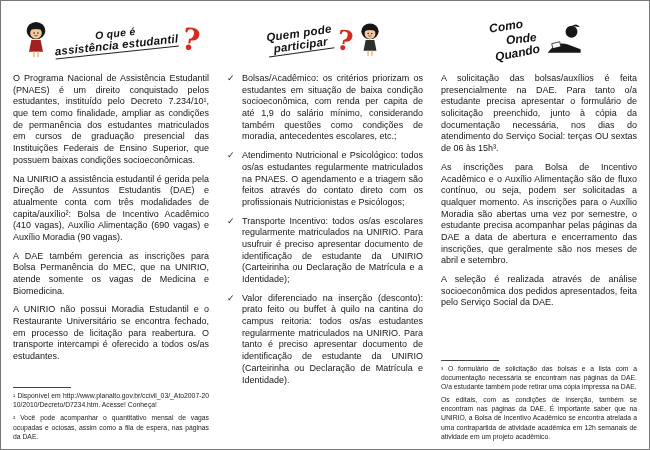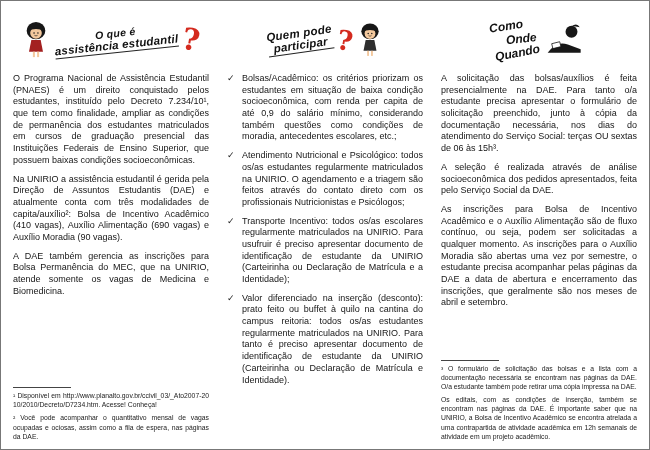--- a/index.html
+++ b/index.html
@@ -138,7 +138,7 @@
     <div class="body-text">
       <div class="bullet">
         <span class="check">✓</span>
-        <div class="btext"><b class="lead">Bolsas/Acadêmico:</b><span> os critérios priorizam os estudantes em situação de baixa condição socioeconômica, com renda per capita de até 0,9 do salário mínimo, considerando também questões como condições de moradia, antecedentes escolares, etc.;</span></div>
+        <div class="btext"><b class="lead">Bolsas/Acadêmico:</b><span> os critérios priorizam os estudantes em situação de baixa condição socioeconômica, com renda per capita de até 1,9 do salário mínimo, considerando também questões como condições de moradia, antecedentes escolares, etc.;</span></div>
       </div>
       <div class="bullet">
         <span class="check">✓</span>

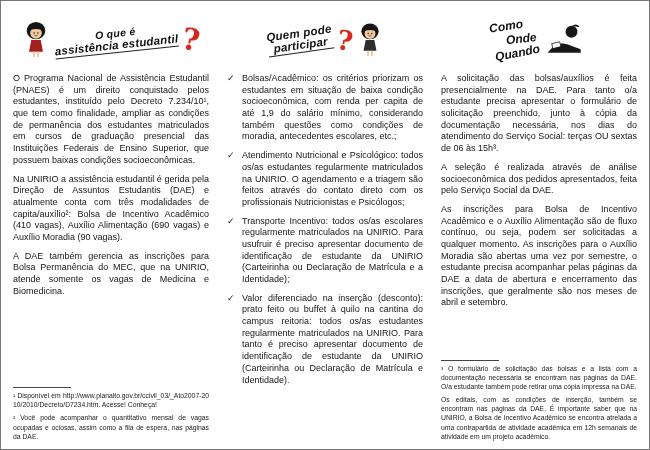--- a/index.html
+++ b/index.html
@@ -142,7 +142,7 @@
       </div>
       <div class="bullet">
         <span class="check">✓</span>
-        <div class="btext"><b class="lead">Atendimento Nutricional e Psicológico:</b><span> todos os/as estudantes regularmente matriculados na UNIRIO. O agendamento e a triagem são feitos através do contato direto com os profissionais Nutricionistas e Psicólogos;</span></div>
+        <div class="btext"><b class="lead">Atendimento Nutricional e Psicológico:</b><span> todos os/as estudantes regularmente matriculados na PNAES. O agendamento e a triagem são feitos através do contato direto com os profissionais Nutricionistas e Psicólogos;</span></div>
       </div>
       <div class="bullet">
         <span class="check">✓</span>

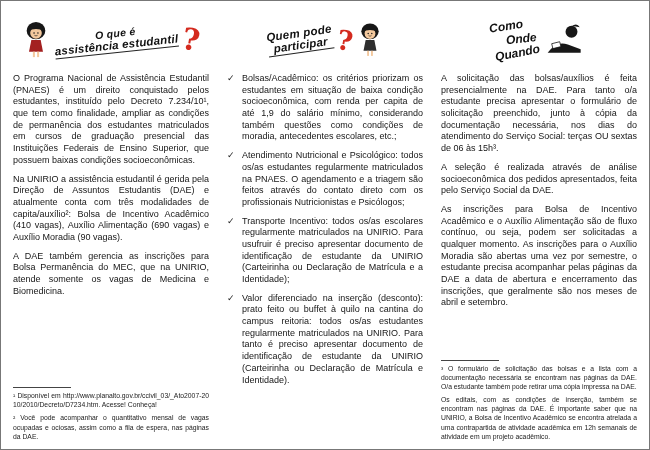--- a/index.html
+++ b/index.html
@@ -172,8 +172,8 @@
 
     <div class="body-text">
       <p>A solicitação das bolsas/auxílios é feita presencialmente na DAE. Para tanto o/a estudante precisa apresentar o formulário de solicitação preenchido, junto à cópia da documentação necessária, nos dias do atendimento do Serviço Social: terças OU sextas de 06 às 15h³.</p>
+      <p>As inscrições para Bolsa de Incentivo Acadêmico e o Auxílio Alimentação são de fluxo contínuo, ou seja, podem ser solicitadas a qualquer momento. As inscrições para o Auxílio Moradia são abertas uma vez por semestre, o estudante precisa acompanhar pelas páginas da DAE a data de abertura e encerramento das inscrições, que geralmente são nos meses de abril e setembro.</p>
       <p>A seleção é realizada através de análise socioeconômica dos pedidos apresentados, feita pelo Serviço Social da DAE.</p>
-      <p>As inscrições para Bolsa de Incentivo Acadêmico e o Auxílio Alimentação são de fluxo contínuo, ou seja, podem ser solicitadas a qualquer momento. As inscrições para o Auxílio Moradia são abertas uma vez por semestre, o estudante precisa acompanhar pelas páginas da DAE a data de abertura e encerramento das inscrições, que geralmente são nos meses de abril e setembro.</p>
     </div>
 
     <div class="foot-wrap">

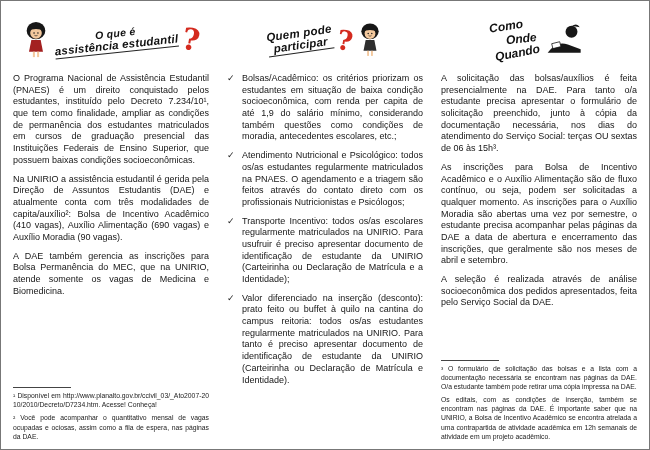--- a/index.html
+++ b/index.html
@@ -106,6 +106,7 @@
       <p><b class="lead">O Programa Nacional de Assistência Estudantil (PNAES)</b><span> é um direito conquistado pelos estudantes, instituído pelo Decreto 7.234/10¹, que tem como finalidade, ampliar as condições de permanência dos estudantes matriculados em cursos de graduação presencial das Instituições Federais de Ensino Superior, que possuem baixas condições socioeconômicas.</span><b class="lead"></b></p>
       <p><b class="lead"></b><span>Na UNIRIO a assistência estudantil é gerida pela Direção de Assuntos Estudantis (DAE) e atualmente conta com três modalidades de capita/auxílio²: </span><b class="lead">Bolsa de Incentivo Acadêmico (410 vagas), Auxílio Alimentação (690 vagas) e Auxílio Moradia (90 vagas).</b></p>
       <p><b class="lead"></b><span>A DAE também gerencia as inscrições para Bolsa Permanência do MEC, que na UNIRIO, atende somente os vagas de Medicina e Biomedicina.</span><b class="lead"></b></p>
+      <p><b class="lead"></b><span>A UNIRIO não possui Moradia Estudantil e o Restaurante Universitário se encontra fechado, em processo de licitação para reabertura. O transporte intercampi é oferecido a todos os/as estudantes.</span><b class="lead"></b></p>
     </div>
 
     <div class="foot-wrap">

